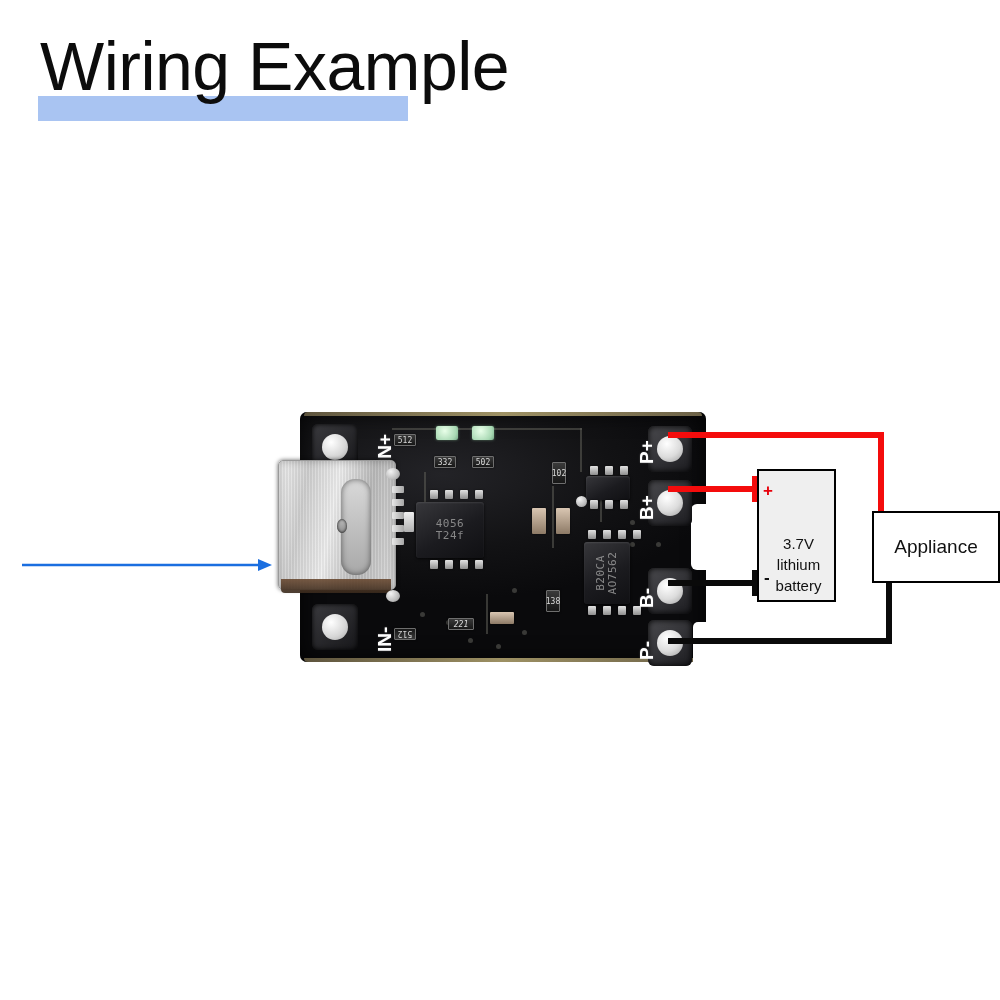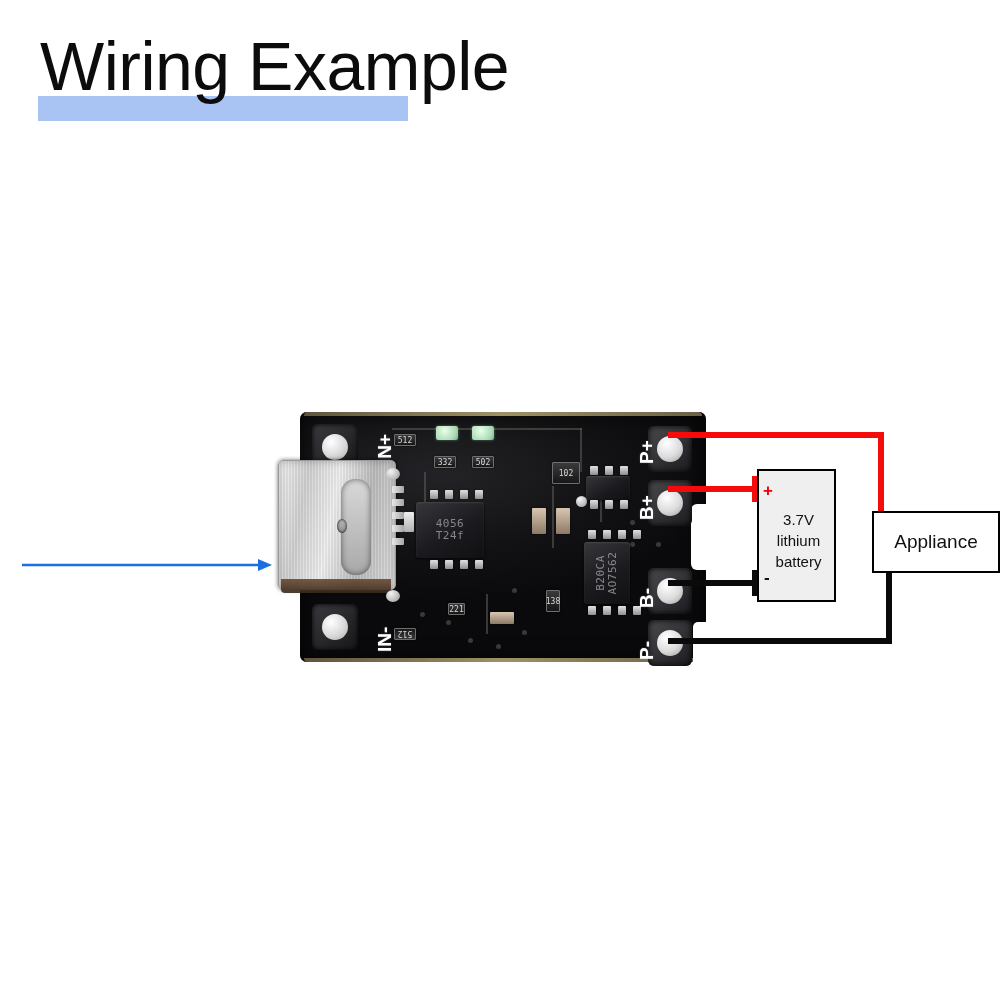--- a/index.html
+++ b/index.html
@@ -342,7 +342,7 @@
 
     <div class="cap" style="left:232px;top:96px;width:14px;height:26px;"></div>
     <div class="cap" style="left:256px;top:96px;width:14px;height:26px;"></div>
-    <div class="smd" style="left:252px;top:50px;width:28px;height:22px;">102</div>
+    <div class="smd" style="left:252px;top:50px;width:14px;height:22px;">102</div>
     <div class="smd" style="left:246px;top:178px;width:14px;height:22px;">138</div>
     <div class="smd" style="left:148px;top:191px;width:17px;height:12px;">221</div>
     <div class="cap" style="left:190px;top:200px;width:24px;height:12px;"></div>

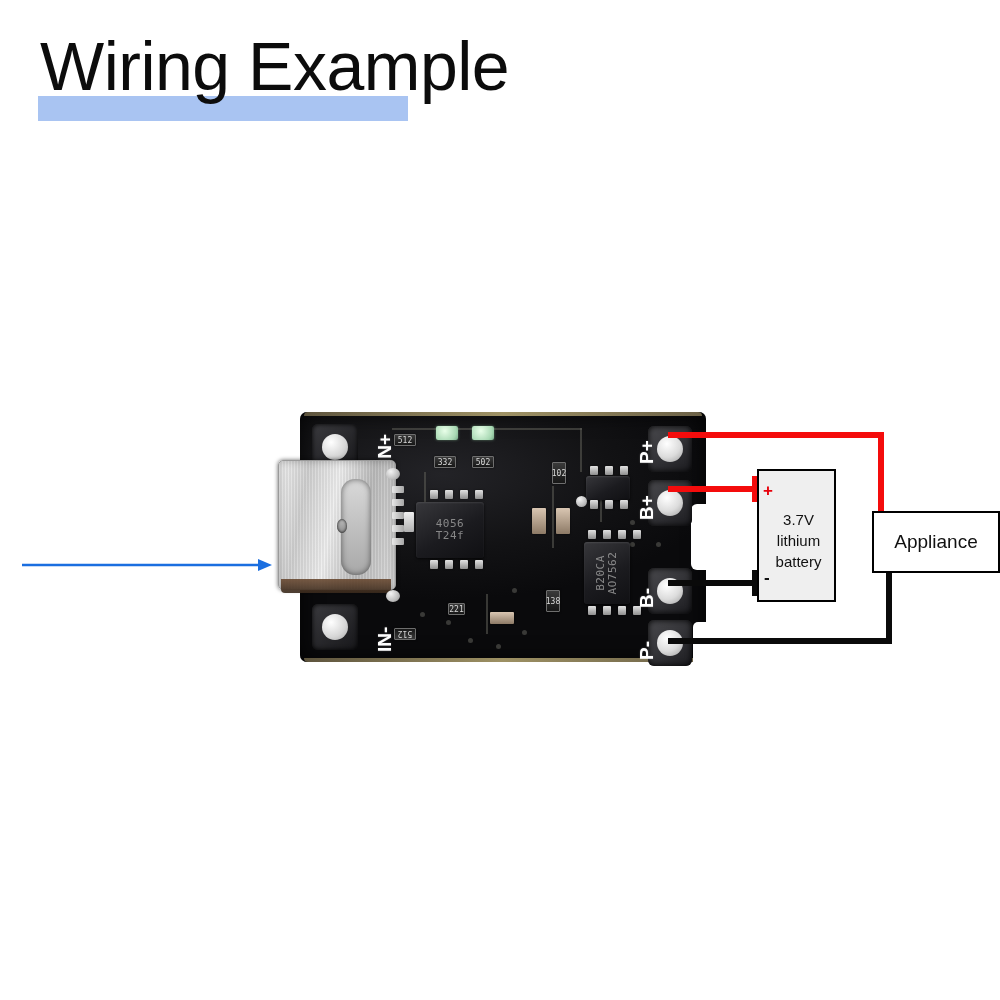--- a/index.html
+++ b/index.html
@@ -404,7 +404,7 @@
 
   <div id="battery-box">
     <div id="battery-plus">+</div>
-    <div id="battery-label" style="white-space:pre-line;">3.7V
+    <div id="battery-label" style="white-space:pre-line;margin-top:24px;">3.7V
 lithium
 battery</div>
     <div id="battery-minus">-</div>

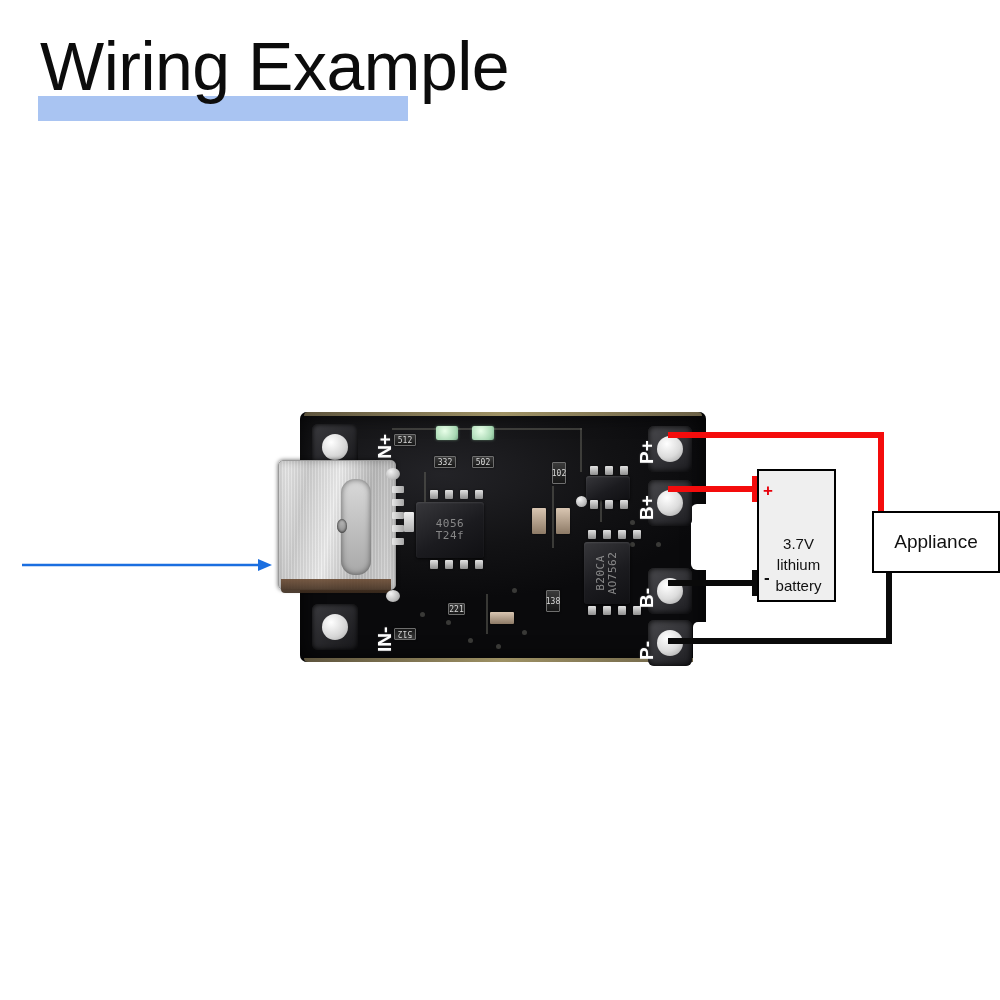--- a/index.html
+++ b/index.html
@@ -242,7 +242,7 @@
   
   #appliance-box {
     position:absolute; left:872px; top:511px;
-    width:128px; height:62px;
+    width:128px; height:72px;
     background:#ffffff; border:2px solid #000;
     display:flex; align-items:center; justify-content:center;
     font-size:19px; color:#111;

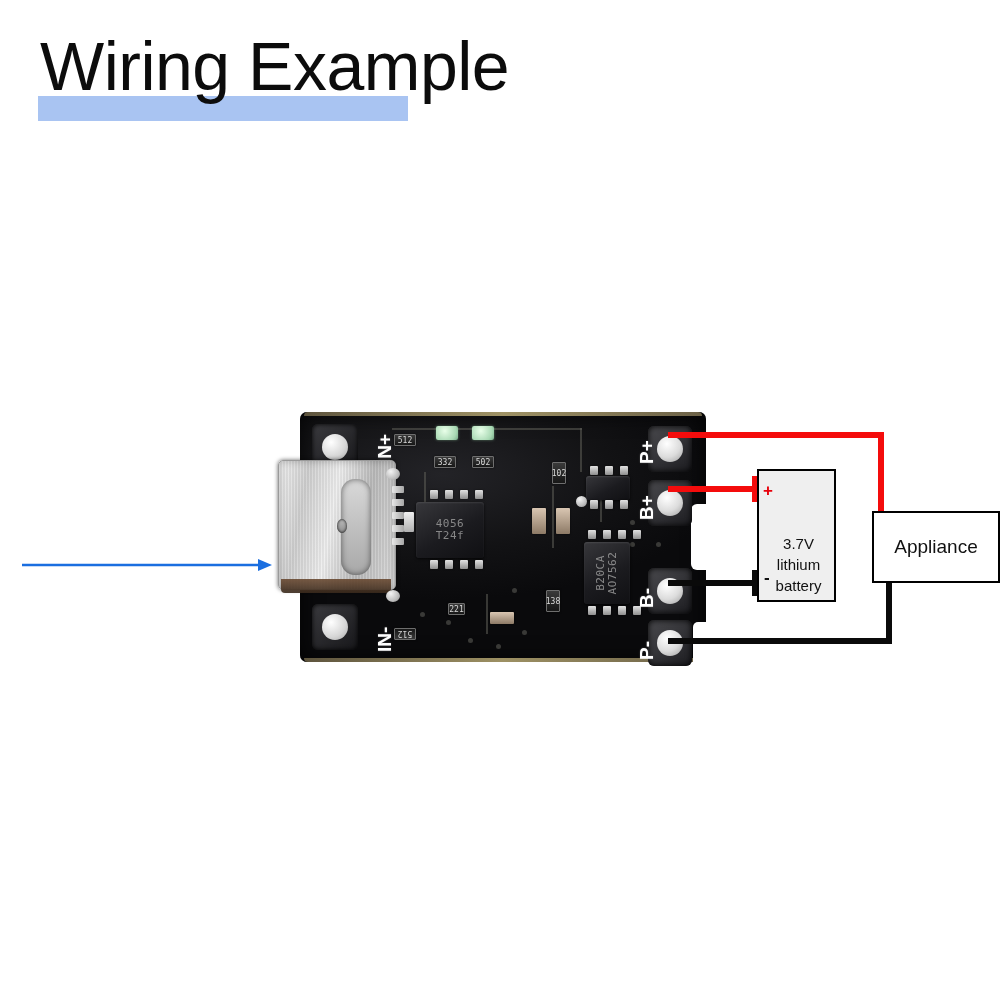--- a/index.html
+++ b/index.html
@@ -344,7 +344,7 @@
     <div class="cap" style="left:256px;top:96px;width:14px;height:26px;"></div>
     <div class="smd" style="left:252px;top:50px;width:14px;height:22px;">102</div>
     <div class="smd" style="left:246px;top:178px;width:14px;height:22px;">138</div>
-    <div class="smd" style="left:148px;top:191px;width:17px;height:12px;">221</div>
+    <div class="smd" style="left:148px;top:206px;width:26px;height:12px;font-style:italic;">221</div>
     <div class="cap" style="left:190px;top:200px;width:24px;height:12px;"></div>
 
     <div class="legs horiz" style="left:290px;top:54px;">

